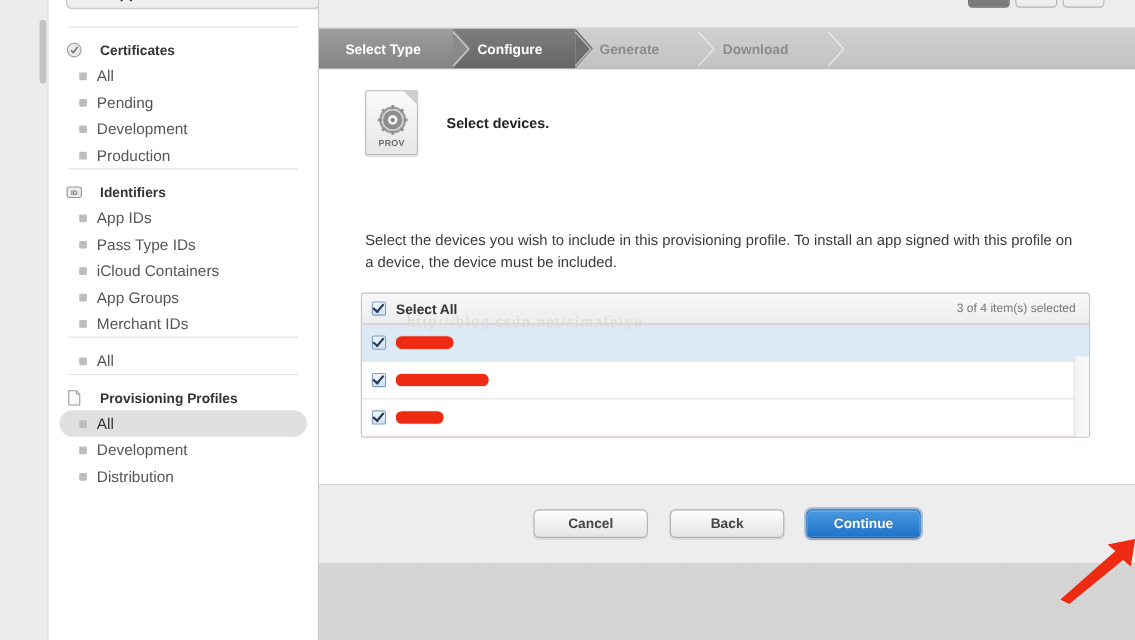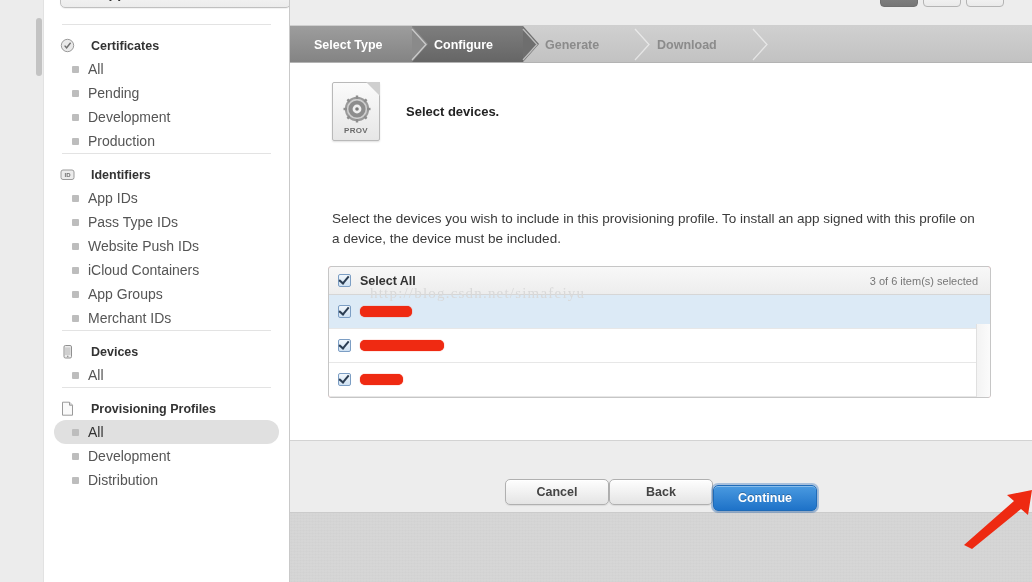--- a/index.html
+++ b/index.html
@@ -304,10 +304,6 @@
           <div class="sb-item">
             <span class="sb-bullet"></span>
             <span>Pass Type IDs</span>
-          </div>
-          <div class="sb-item">
-            <span class="sb-bullet"></span>
-            <span>Website Push IDs</span>
           </div>
           <div class="sb-item">
             <span class="sb-bullet"></span>

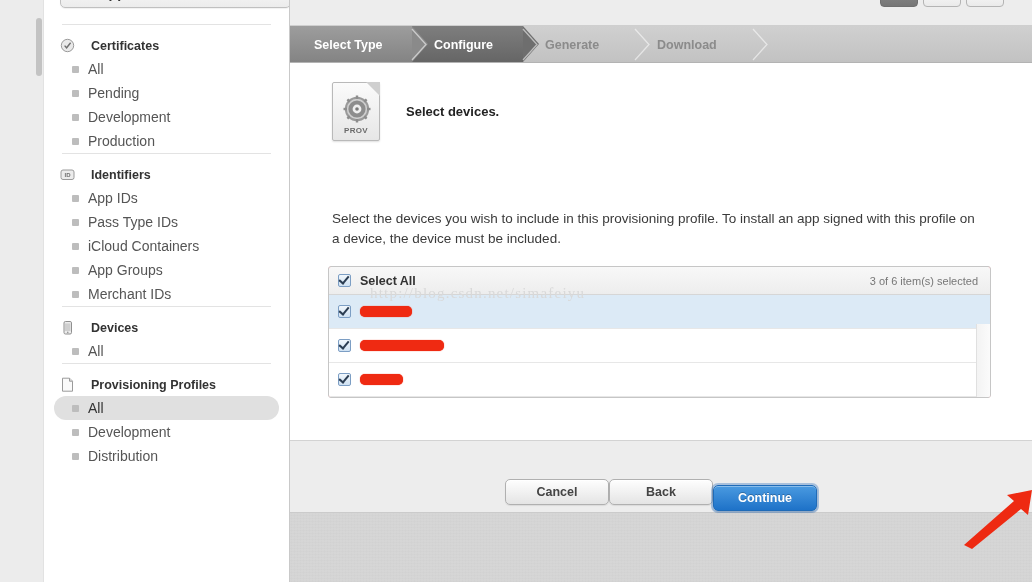--- a/index.html
+++ b/index.html
@@ -438,7 +438,7 @@
             <span class="tick"></span>
           </div>
         <div class="hl">Select All</div>
-        <div id="dev-count">3 of 6 item(s) selected</div>
+        <div id="dev-count">3 of 4 item(s) selected</div>
       </div>
       <div id="dev-rows">
         <div class="dev-row hi">

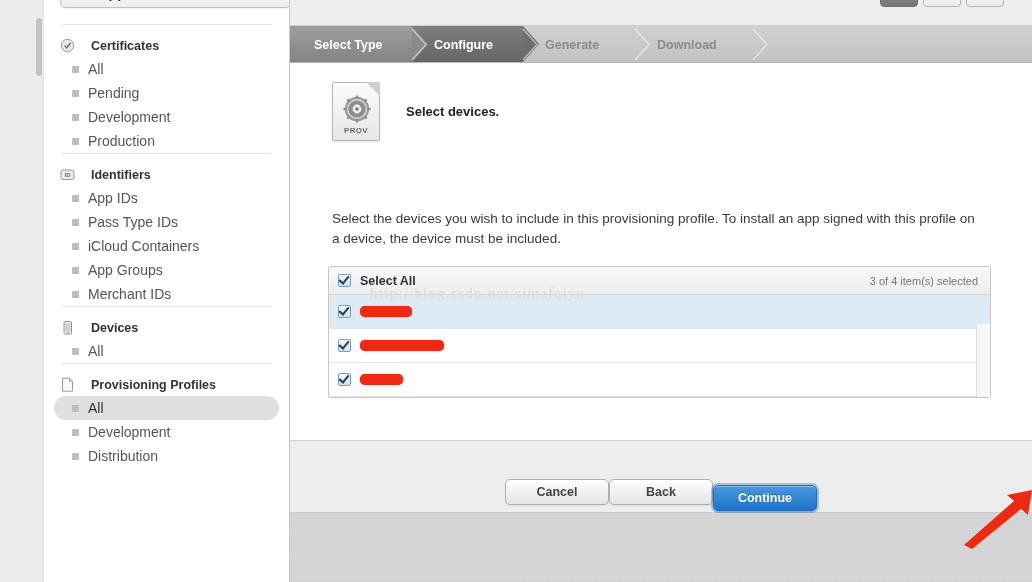--- a/index.html
+++ b/index.html
@@ -320,14 +320,6 @@
         </div>
         <div class="sb-sep"></div>
         <div class="sb-group">
-          <div class="sb-head">
-            <span class="ico"><svg width="15" height="15" viewBox="0 0 15 15">
-                <rect x="4" y="1.5" width="7.5" height="12.5" rx="1.4" fill="#ececec" stroke="#8f8f8f"></rect>
-                <rect x="5" y="3.4" width="5.5" height="7.6" fill="#cfcfcf"></rect>
-                <circle cx="7.75" cy="12.4" r="0.8" fill="#9a9a9a"></circle>
-              </svg></span>
-            <span>Devices</span>
-          </div>
           <div class="sb-item">
             <span class="sb-bullet"></span>
             <span>All</span>

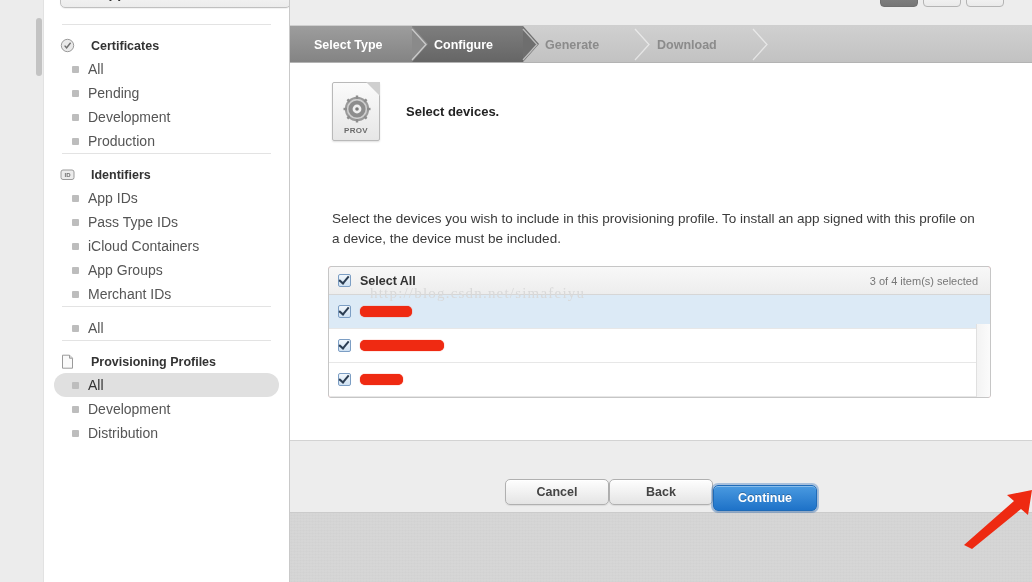--- a/index.html
+++ b/index.html
@@ -220,8 +220,8 @@
     background:#ededed; border-bottom:1px solid #cbcbcb;
   }
   #btnbar {
-    position:absolute; left:0; right:0; top:32px;
-    display:flex; justify-content:center; align-items:center;
+    position:absolute; left:0; right:0; top:22px;
+    display:flex; justify-content:center; gap:20px;
   }
   .btn {
     height:26px; min-width:104px; padding:0 16px;

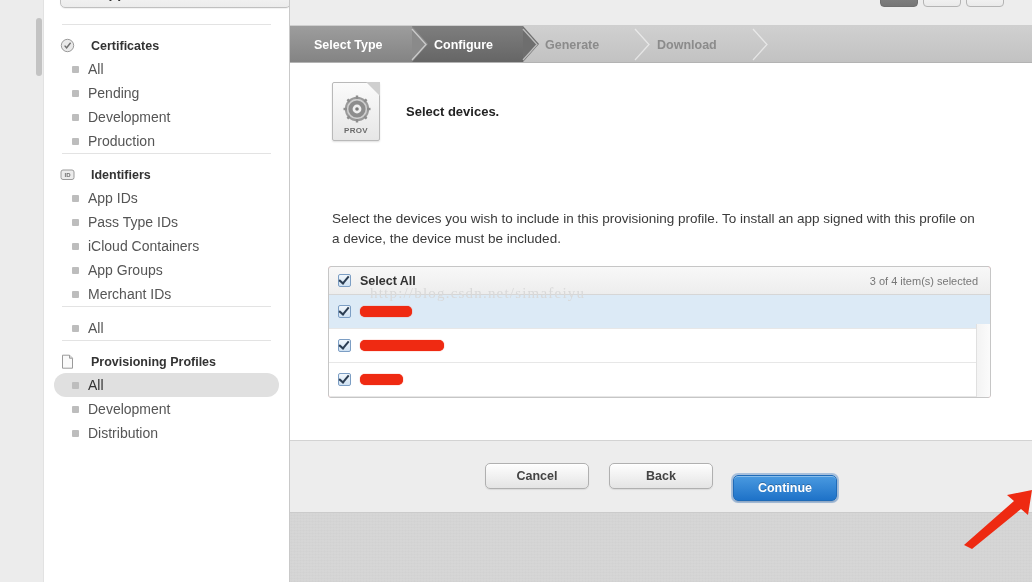--- a/index.html
+++ b/index.html
@@ -238,7 +238,6 @@
     color:#fff;
     box-shadow:0 0 0 2px rgba(40,110,190,0.35), 0 1px 2px rgba(0,0,0,0.2), inset 0 1px 0 rgba(255,255,255,0.35);
     text-shadow:0 -1px 0 rgba(0,0,0,0.25);
-    margin-top:12px;
   }
 
   

